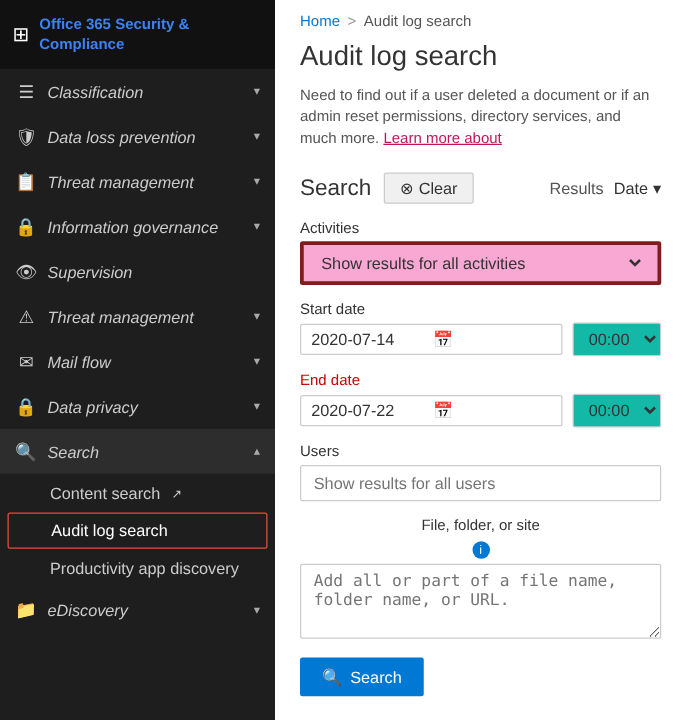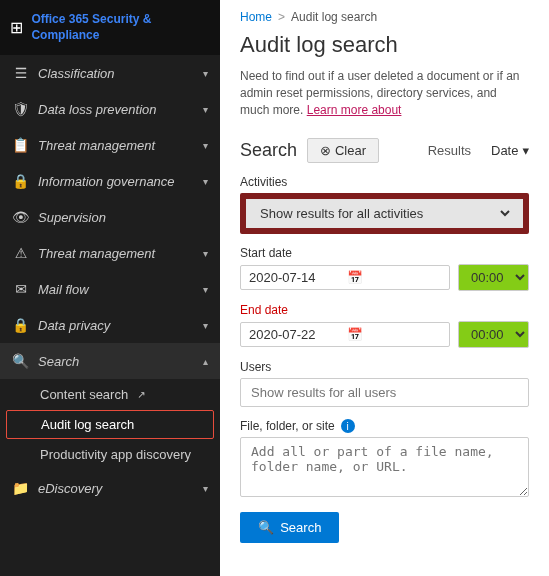--- a/index.html
+++ b/index.html
@@ -147,7 +147,7 @@
     .header-right {
       display: flex;
       align-items: center;
-      gap: 20px;
+      gap: 8px;
       color: #555;
       font-size: 13px;
     }

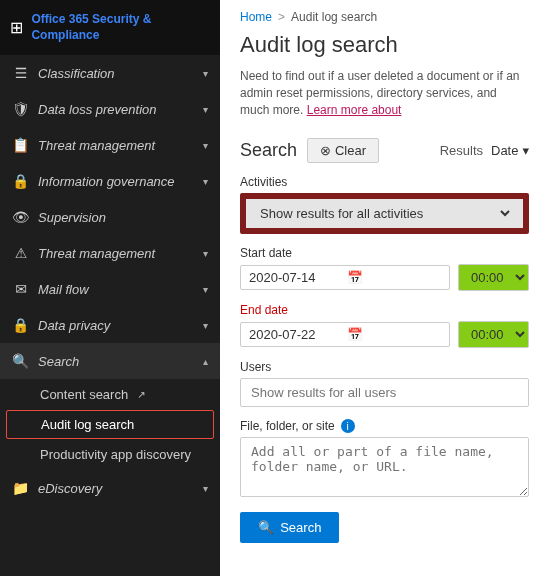--- a/index.html
+++ b/index.html
@@ -164,12 +164,12 @@
 
     .dropdown-select {
       width: 100%;
-      border: 6px solid #7f1d1d;
+      border: 3px solid #7f1d1d;
       border-radius: 2px;
       padding: 6px 10px;
       font-size: 13px;
       color: #333;
-      background: #e5e5e5;
+      background: #f9a8d4;
       display: flex;
       align-items: center;
       justify-content: space-between;

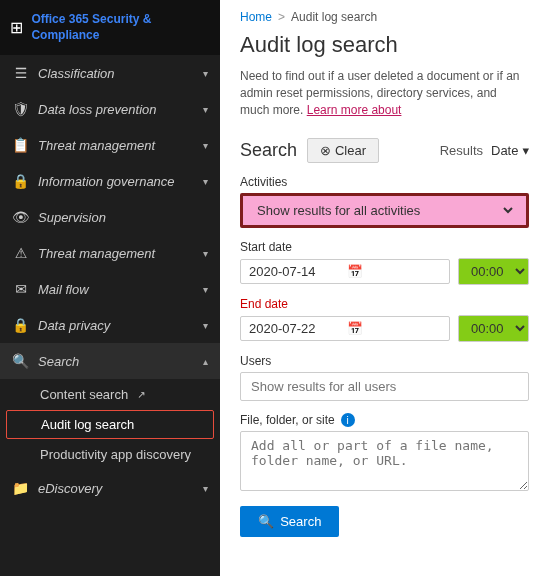--- a/index.html
+++ b/index.html
@@ -216,7 +216,7 @@
       padding: 4px 8px;
       font-size: 13px;
       color: #333;
-      background: #84cc16;
+      background: #14b8a6;
       cursor: pointer;
     }
 

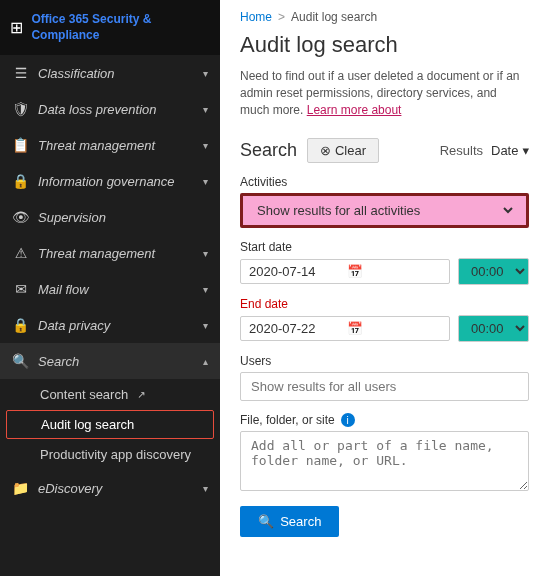--- a/index.html
+++ b/index.html
@@ -240,6 +240,7 @@
       align-items: center;
       gap: 6px;
       margin-bottom: 4px;
+      flex-direction: column;
     }
     .info-icon {
       width: 14px;

